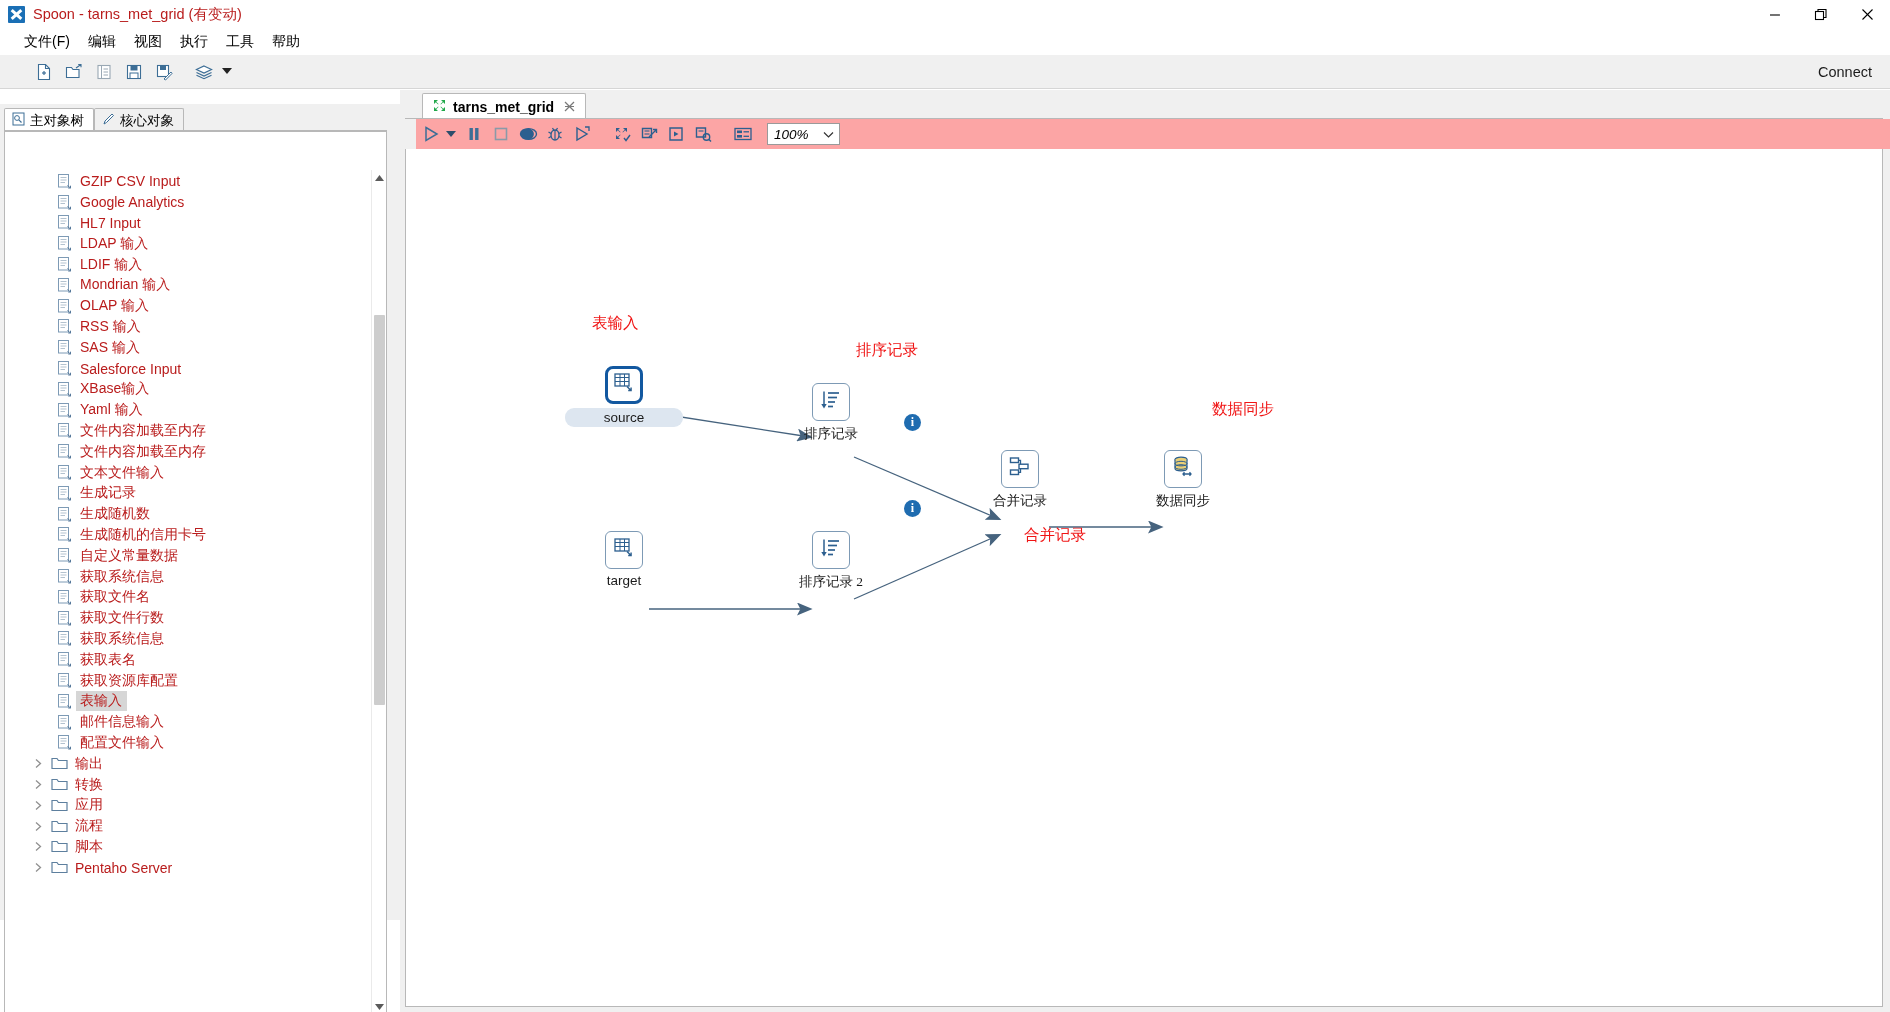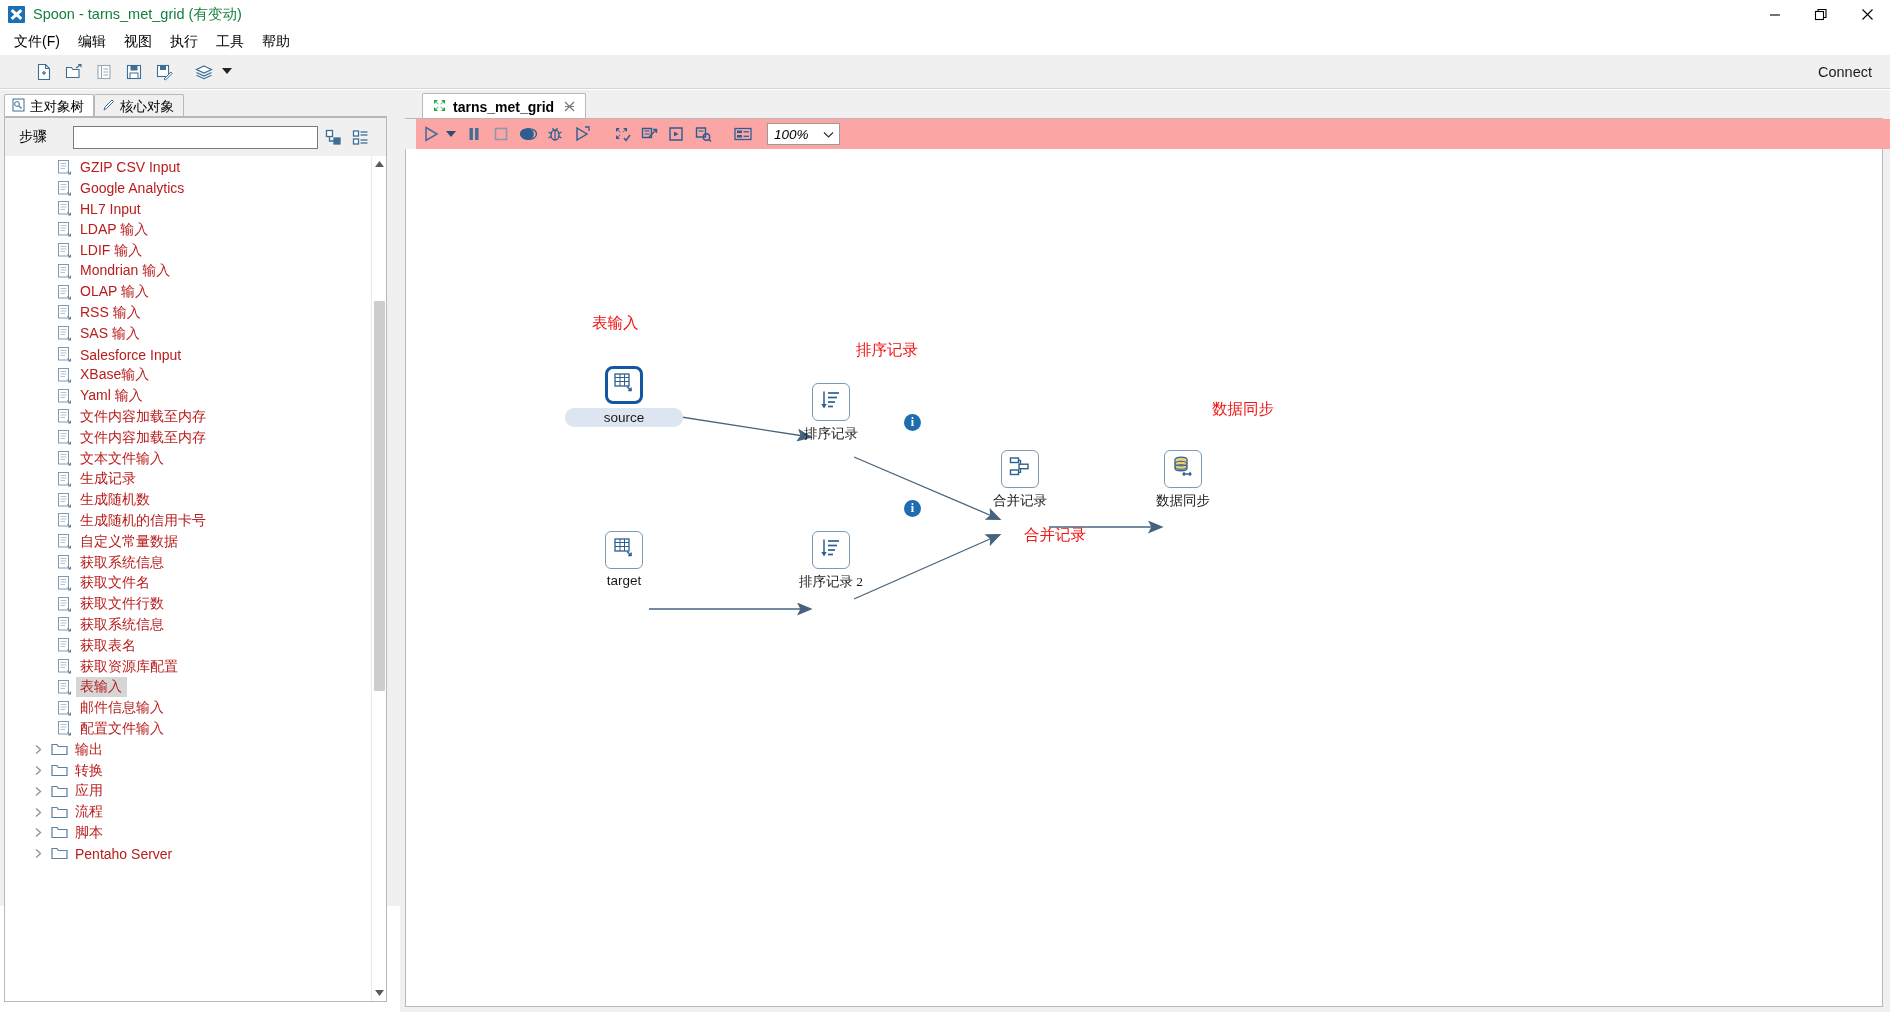--- a/index.html
+++ b/index.html
@@ -36,7 +36,7 @@
     transform: rotate(-42deg);
   }
   .title-text {
-    font-size: 14.5px; color: #15803d; white-space: nowrap;
+    font-size: 14.5px; color: #b91c1c; white-space: nowrap;
   }
   .win-btns { margin-left: auto; display: flex; height: 29px; }
   .win-btn {

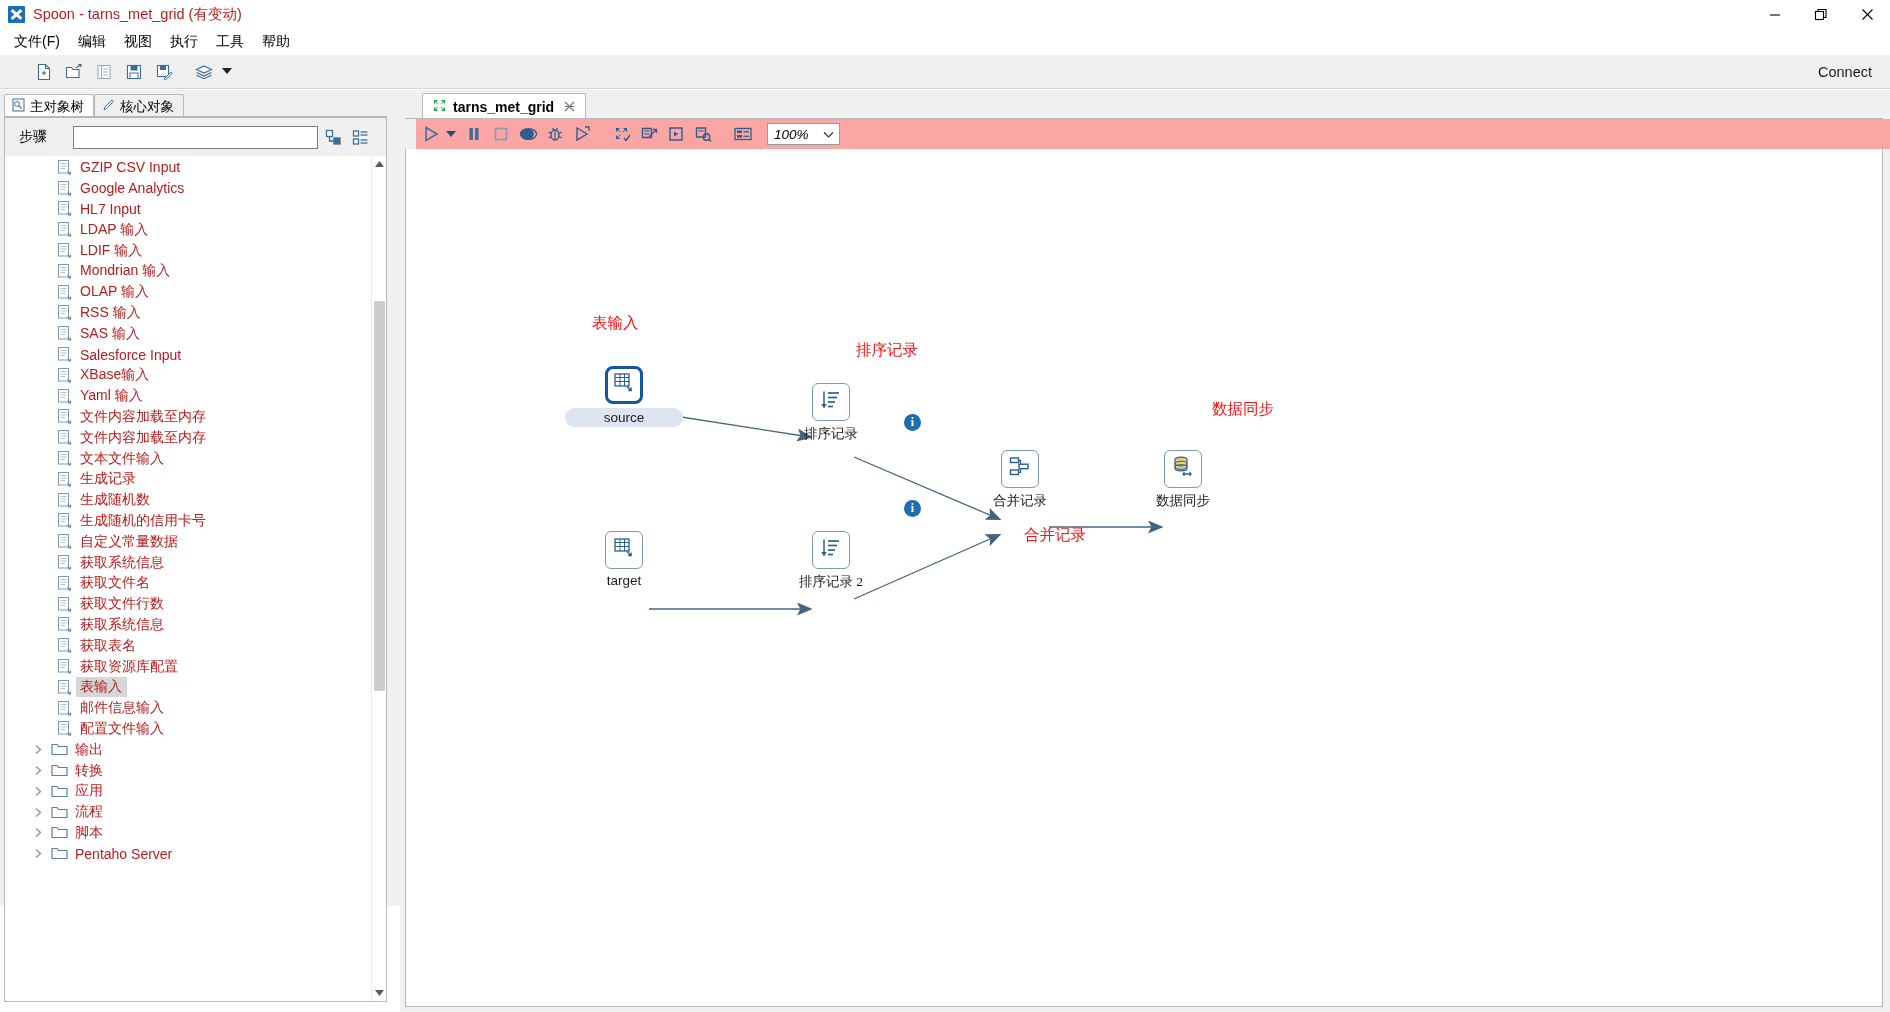--- a/index.html
+++ b/index.html
@@ -49,7 +49,7 @@
   .menubar {
     position: absolute; left: 0; top: 29px; width: 1890px; height: 26px;
     background: #ffffff; display: flex; align-items: center;
-    padding-left: 5px;
+    padding-left: 15px;
   }
   .menu-item {
     font-size: 14px; color: #000; padding: 2px 9px; white-space: nowrap;

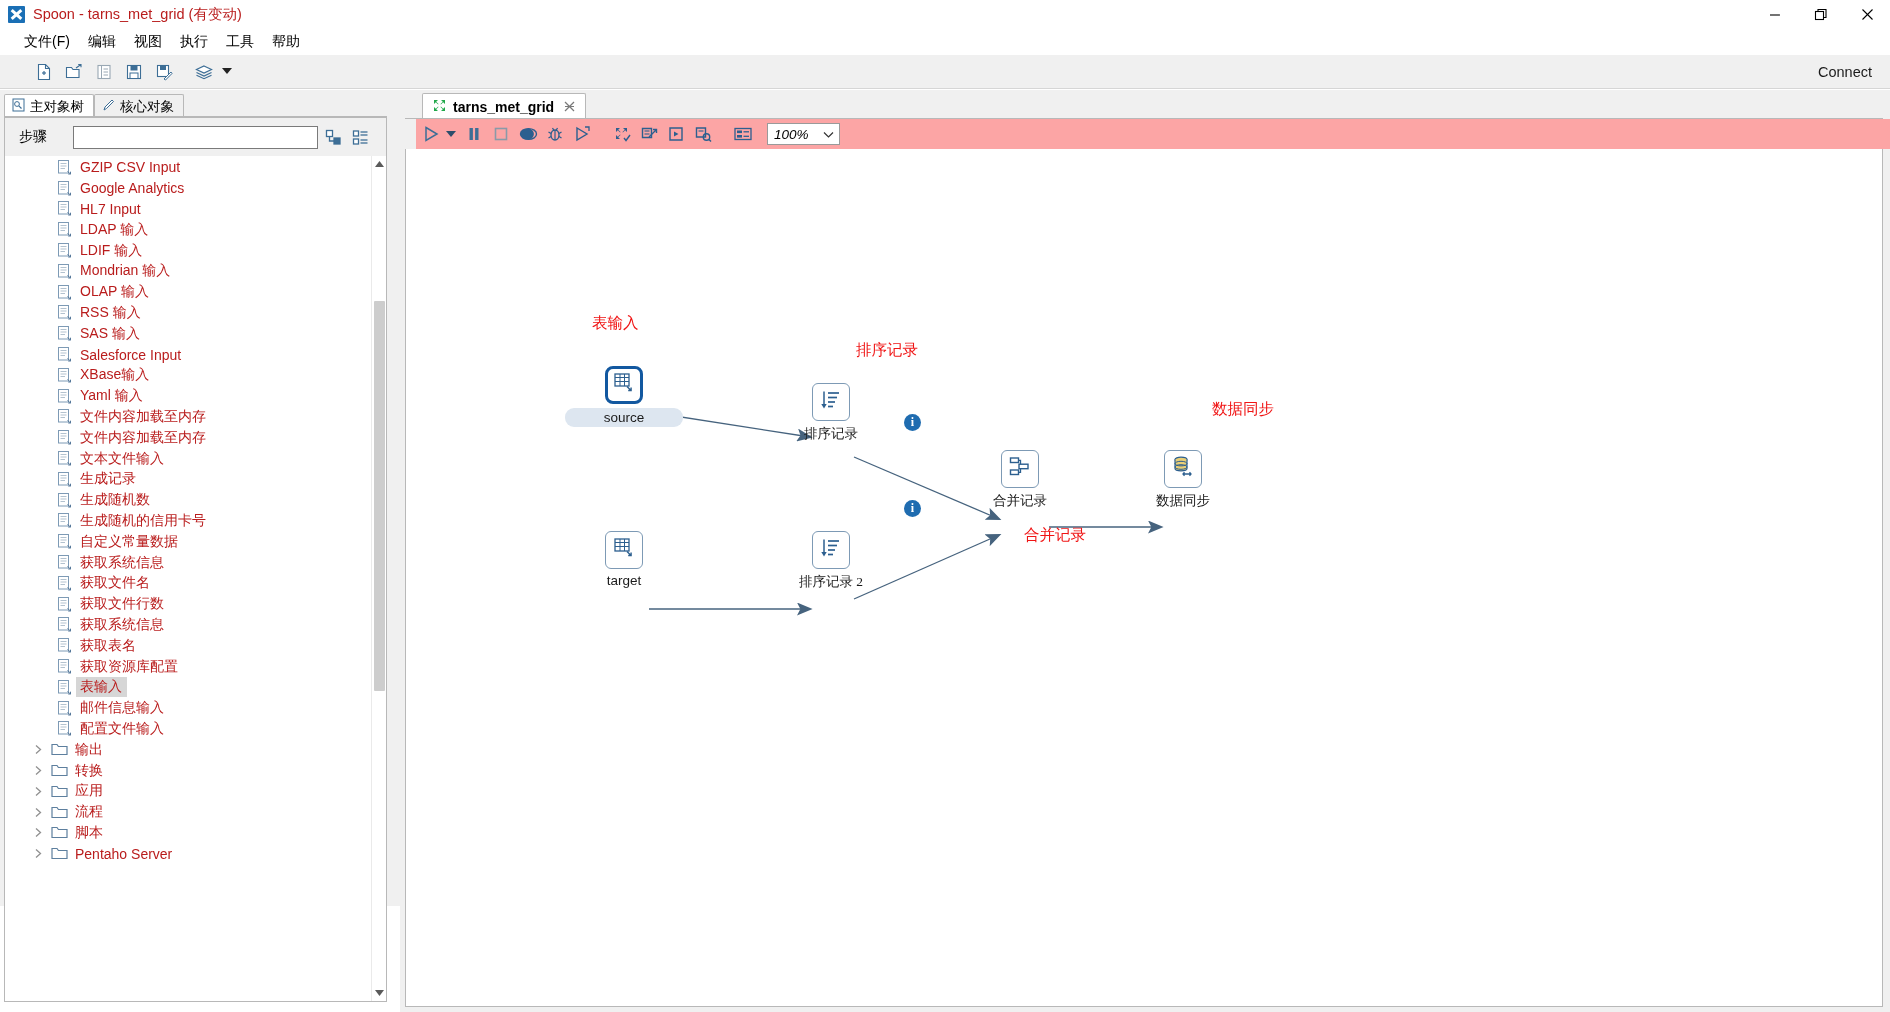--- a/index.html
+++ b/index.html
@@ -77,7 +77,7 @@
 
   
   .left-panel {
-    position: absolute; left: 0; top: 90px; width: 400px; height: 816px;
+    position: absolute; left: 0; top: 104px; width: 400px; height: 816px;
     background: #f0f0f0;
   }
   .tabs-row {

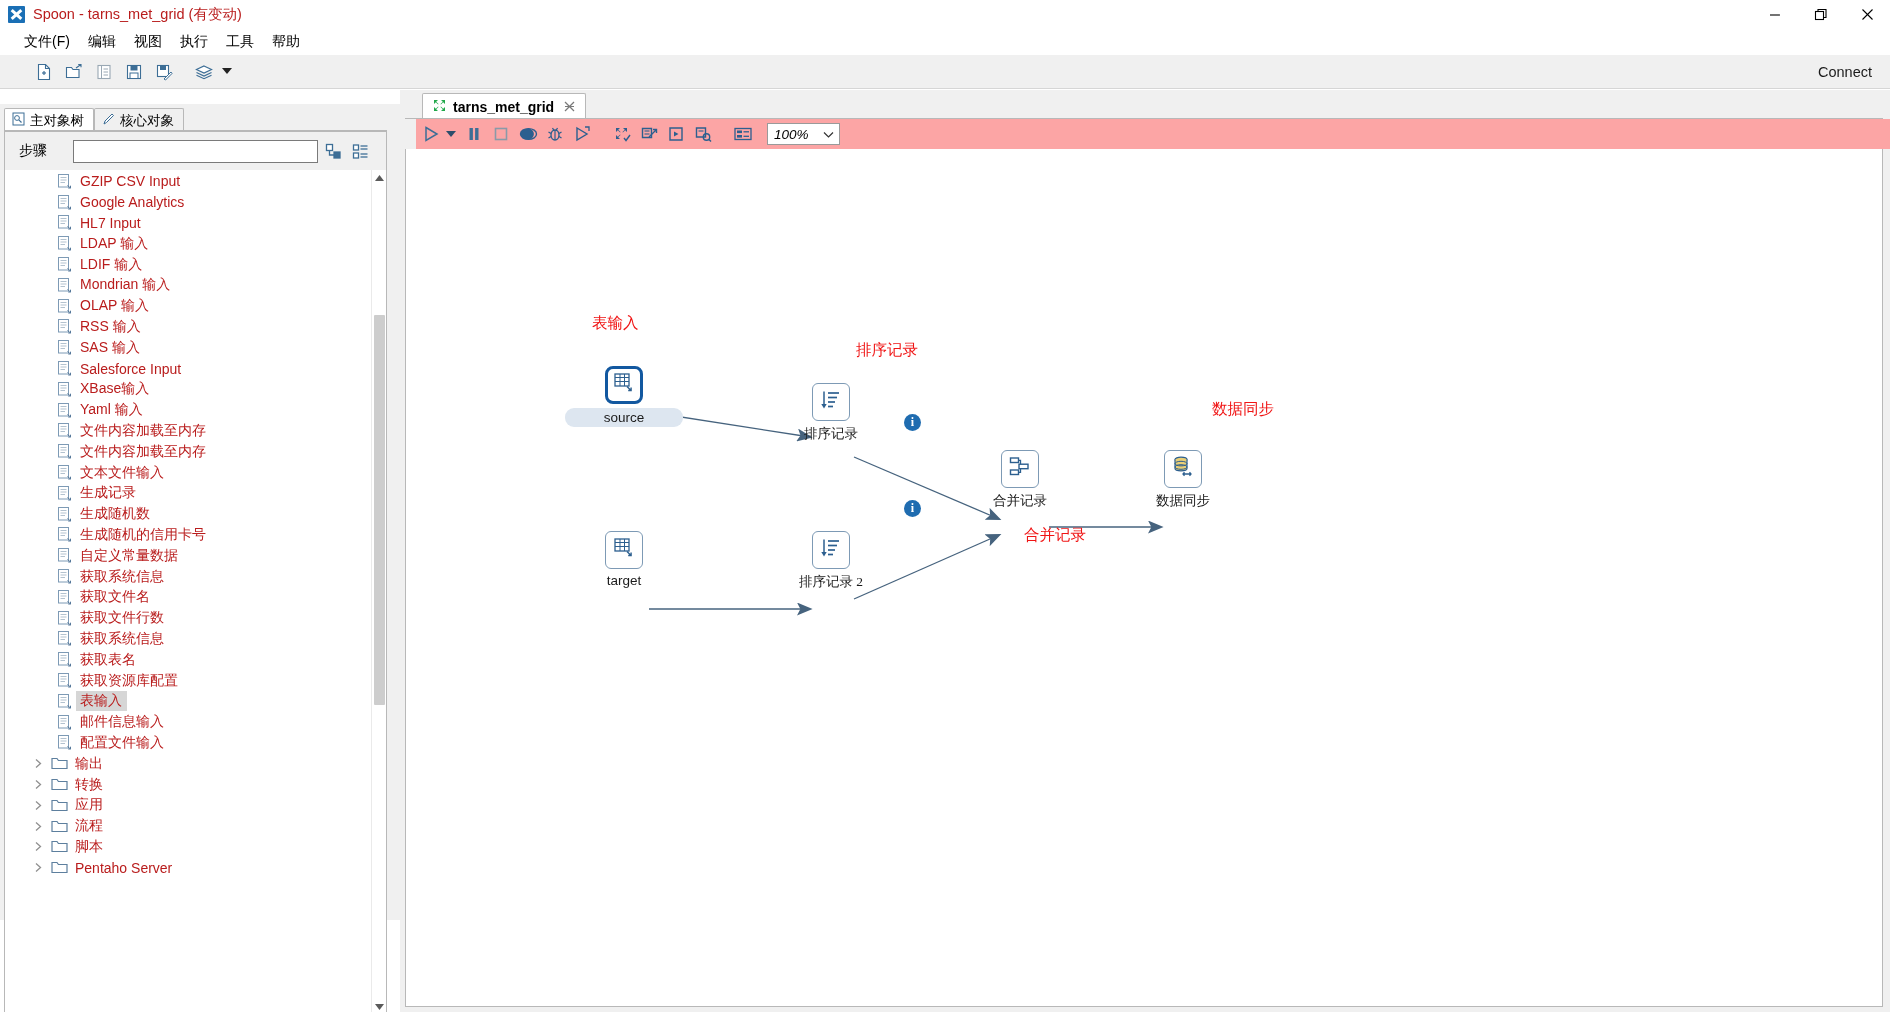--- a/index.html
+++ b/index.html
@@ -348,27 +348,6 @@
 
   <div class="panel-body">
 
-    <div class="search-row">
-      <div class="search-label">步骤</div>
-      <input class="search-input" type="text" value="" style="">
-      <div class="sr-btn">
-        <svg width="17" height="17" viewBox="0 0 17 17">
-          <rect x="1.5" y="1.5" width="6" height="6" fill="#fff" stroke="#3d6e96" stroke-width="1.3"></rect>
-          <rect x="9" y="9" width="6" height="6" fill="#3d6e96" stroke="#3d6e96" stroke-width="1.3"></rect>
-          <path d="M4.5 7.5 V12 H9" fill="none" stroke="#3d6e96" stroke-width="1.3"></path>
-        </svg>
-      </div>
-      <div class="sr-btn">
-        <svg width="17" height="17" viewBox="0 0 17 17">
-          <rect x="1.5" y="2" width="5" height="5" fill="#fff" stroke="#3d6e96" stroke-width="1.3"></rect>
-          <rect x="1.5" y="10" width="5" height="5" fill="#fff" stroke="#3d6e96" stroke-width="1.3"></rect>
-          <line x1="8.5" y1="3" x2="15.5" y2="3" stroke="#3d6e96" stroke-width="1.3"></line>
-          <line x1="8.5" y1="6" x2="15.5" y2="6" stroke="#3d6e96" stroke-width="1.3"></line>
-          <line x1="8.5" y1="11" x2="15.5" y2="11" stroke="#3d6e96" stroke-width="1.3"></line>
-          <line x1="8.5" y1="14" x2="15.5" y2="14" stroke="#3d6e96" stroke-width="1.3"></line>
-        </svg>
-      </div>
-    </div>
 
     <div class="tree-scrollwrap">
       <div class="tree" id="tree-root">

